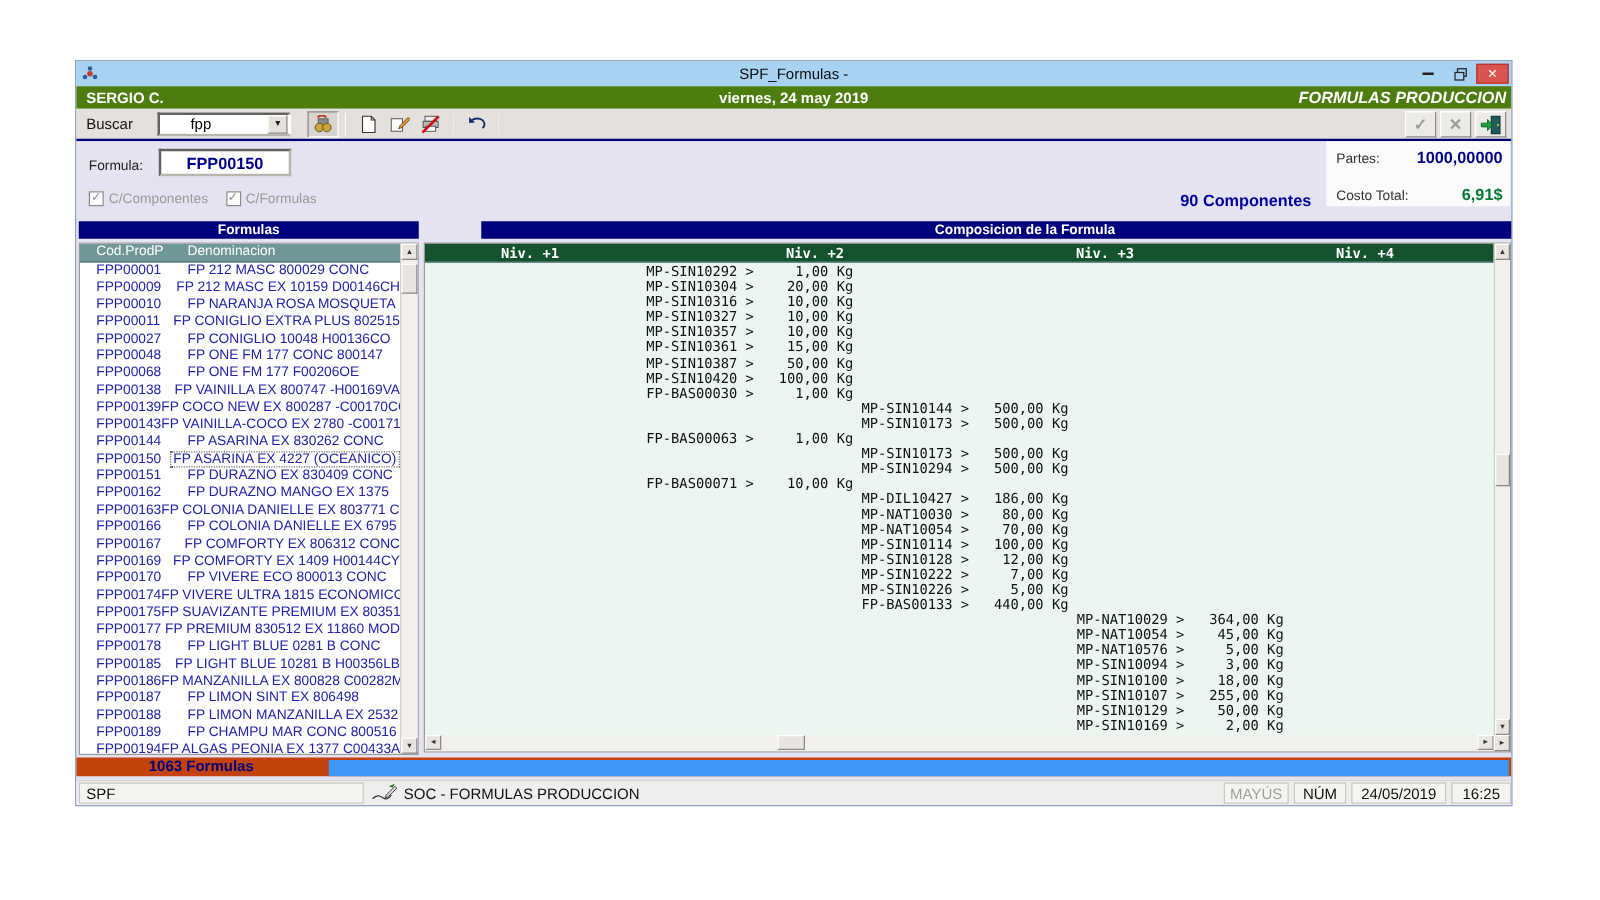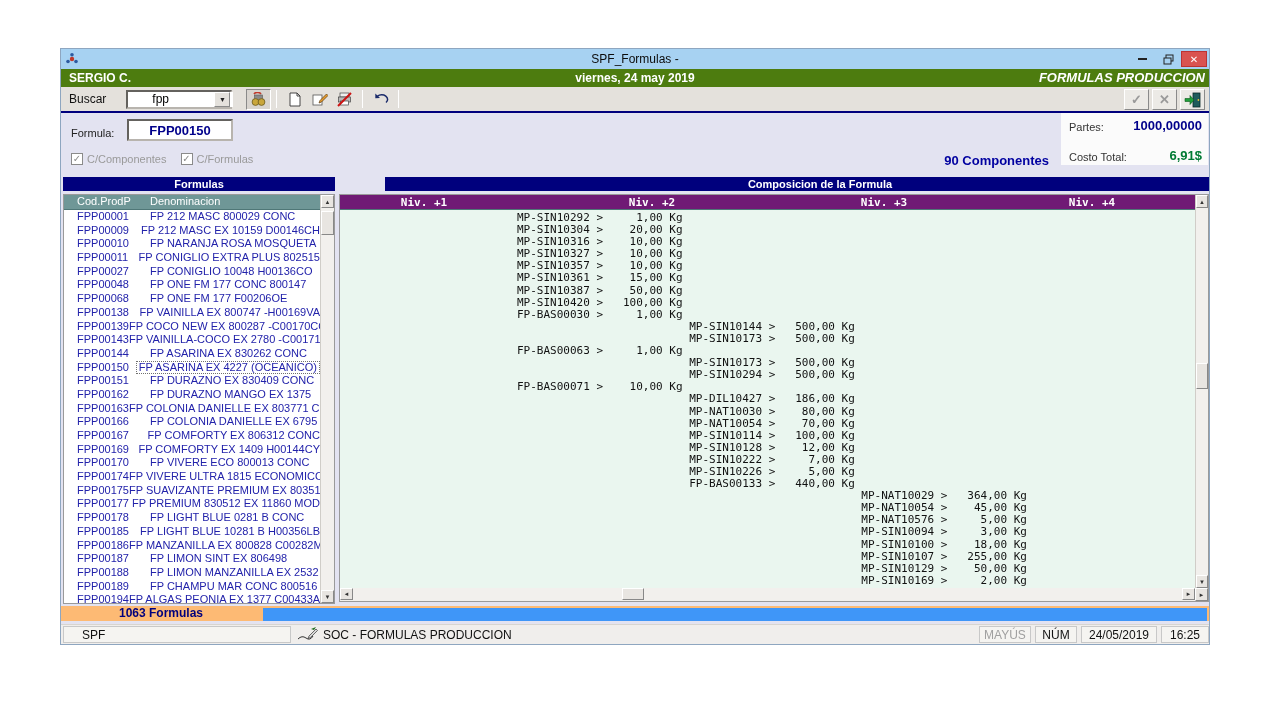--- a/index.html
+++ b/index.html
@@ -90,7 +90,7 @@
   
   #comp-panel { position:absolute; left:278px; top:145px; width:870px; height:408px; background:#eaf6ef;
                 border:1px solid #9a9a9a; }
-  #comp-header { position:absolute; left:0; top:0; right:13px; height:15px; background:#701a75;
+  #comp-header { position:absolute; left:0; top:0; right:13px; height:15px; background:#14532d;
                  border-bottom:1px solid #4f7777; }
   .niv { position:absolute; top:1px; transform:translateX(-50%); color:#fff; font-size:11px;
          font-weight:bold; font-family:"DejaVu Sans Mono",monospace; white-space:pre; }

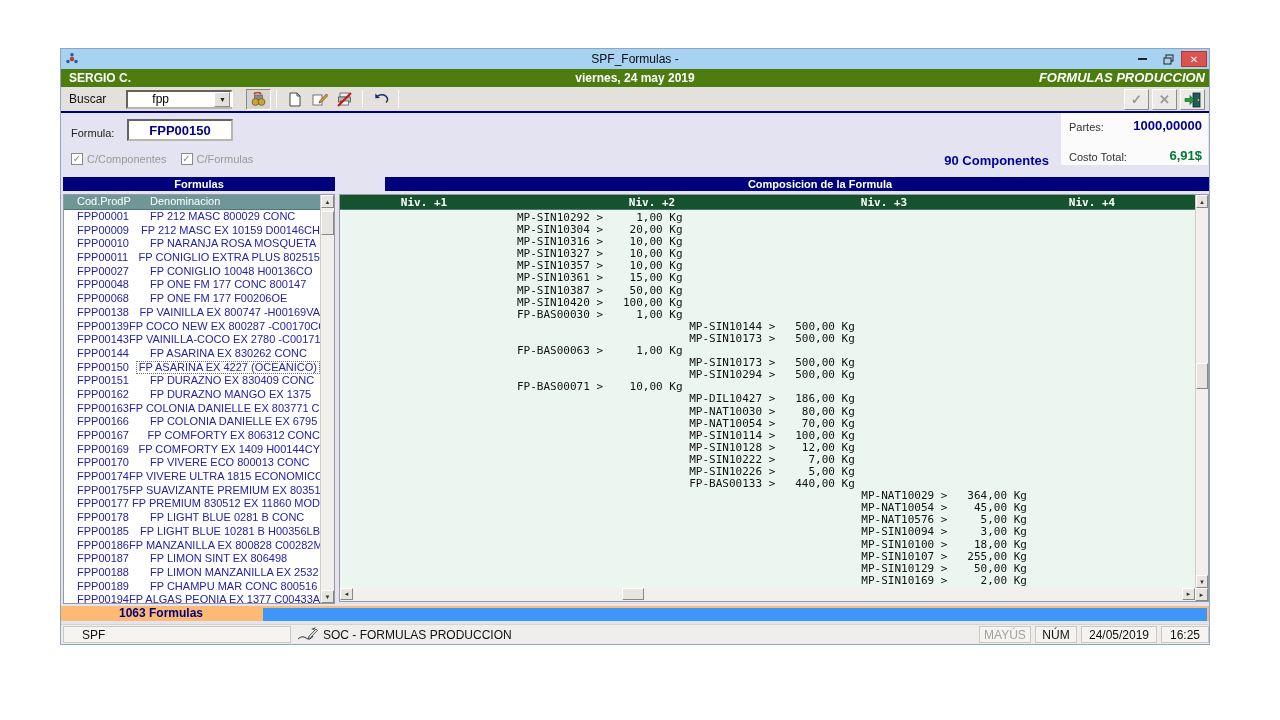--- a/index.html
+++ b/index.html
@@ -105,7 +105,7 @@
                  display:flex; align-items:center; justify-content:center; }
 
   
-  #footer-strip { position:absolute; left:0; top:557px; width:100%; height:15px; background:#fdba74; }
+  #footer-strip { position:absolute; left:0; top:557px; width:100%; height:15px; background:#c2410c; }
   #count-label { position:absolute; left:0; width:200px; text-align:center; font-size:12px;
                  font-weight:bold; color:#00007d; top:0; }
   #blue-bar { position:absolute; left:202px; right:2px; top:2px; height:13px; background:#3f96f8; }

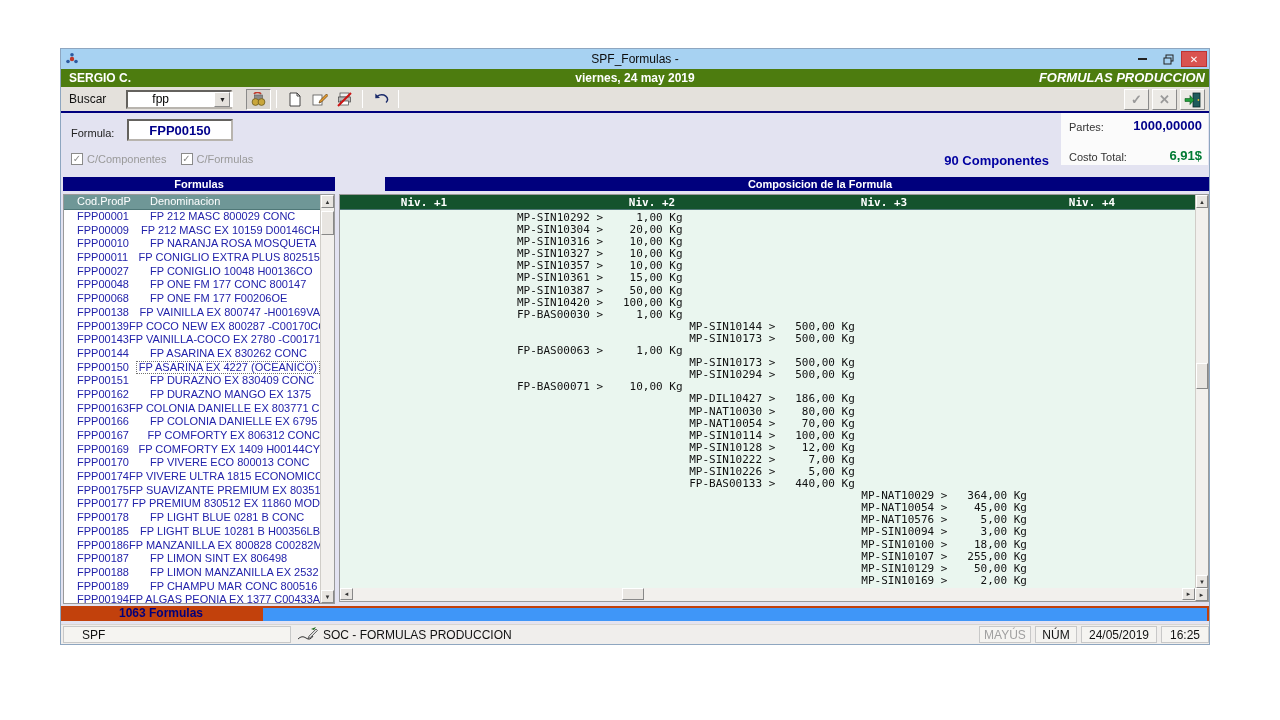--- a/index.html
+++ b/index.html
@@ -115,7 +115,7 @@
                border-top:1px solid #d8d5d0; font-size:12px; color:#111; }
   .sb-panel { position:absolute; top:1px; height:17px; background:#f5f4f1; border:1px solid #c8c8c8;
               display:flex; align-items:center; }
-  #sb-spf { left:2px; width:228px; padding-left:18px; }
+  #sb-spf { left:2px; width:228px; padding-left:5px; }
   #sb-msg-icon { position:absolute; left:236px; top:2px; width:22px; height:15px; }
   #sb-msg { position:absolute; left:262px; top:3px; }
   #sb-caps { left:918px; width:52px; justify-content:center; color:#a0a0a0; }

